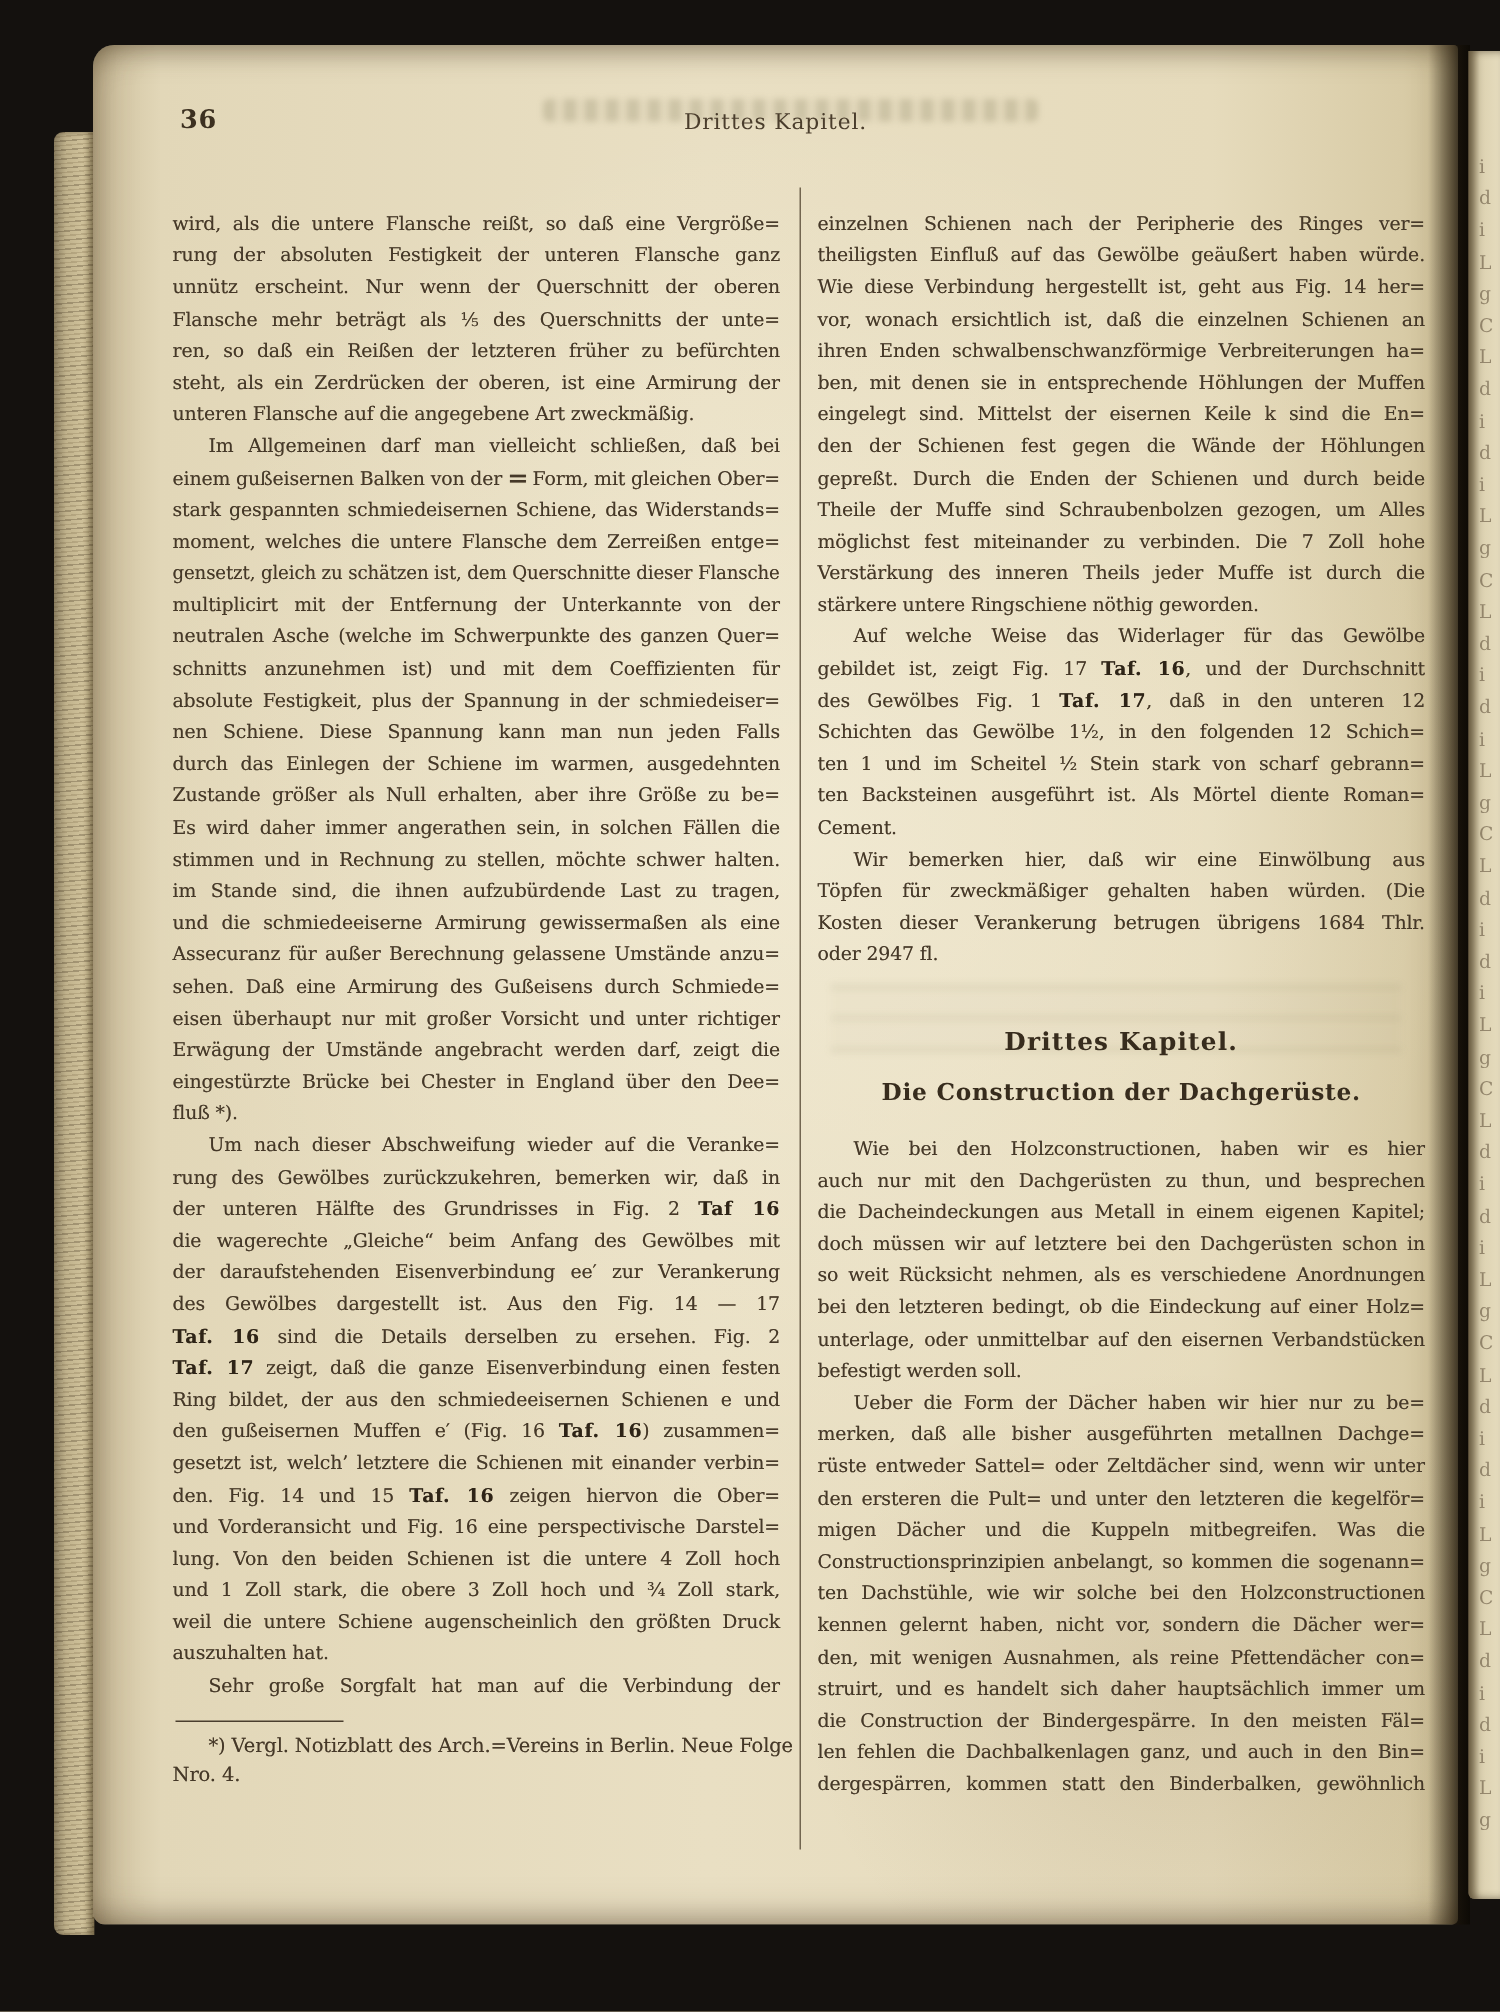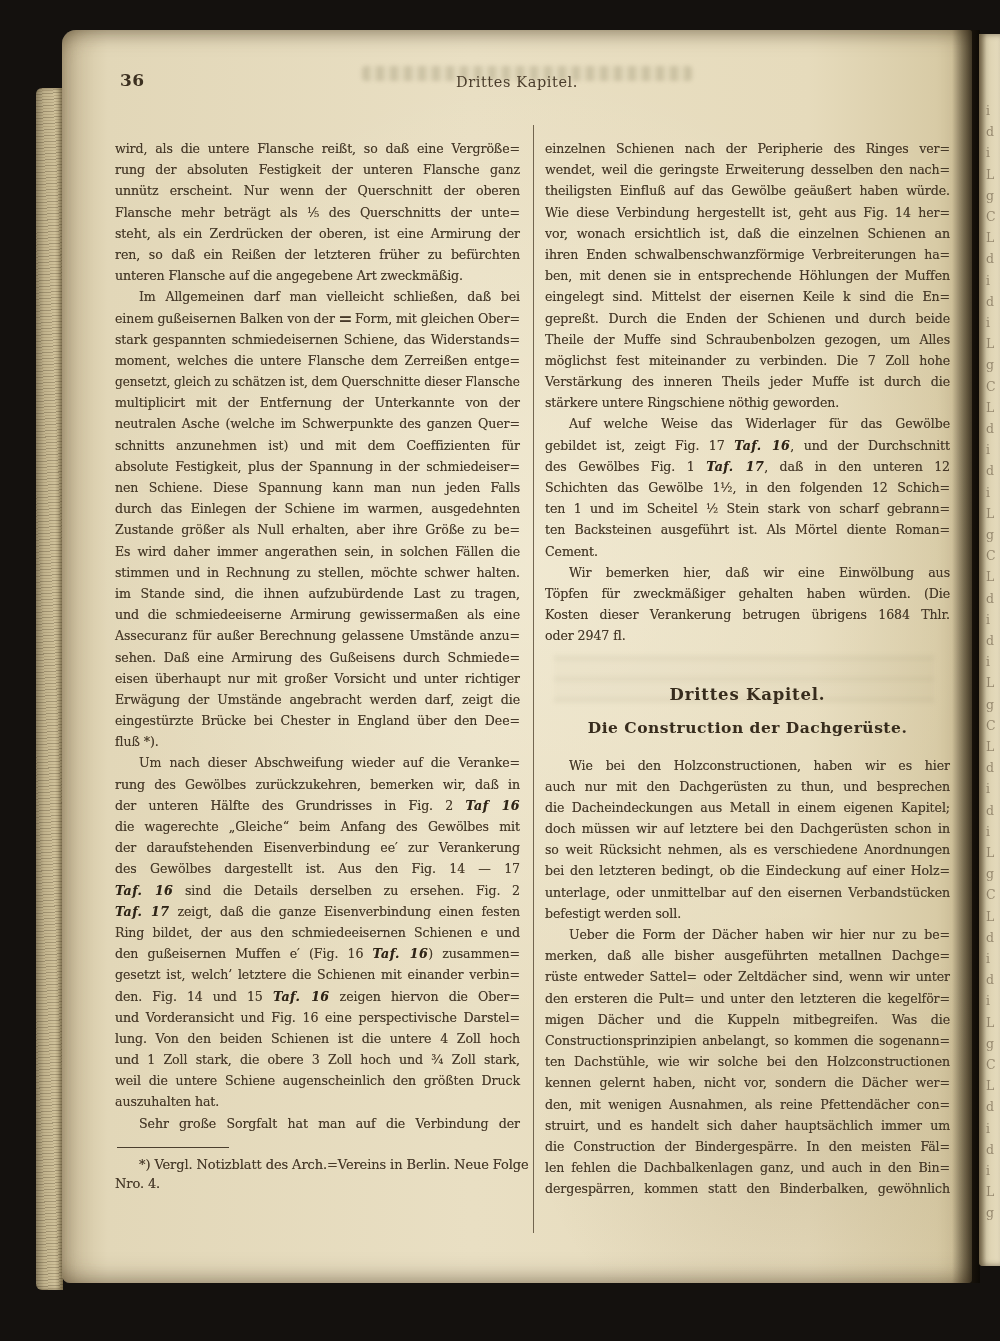--- a/index.html
+++ b/index.html
@@ -202,7 +202,6 @@
     <div class="col col-right">
         <div class="block">
           <div class="line">einzelnen Schienen nach der Peripherie des Ringes ver=</div>
-          <div class="line">wendet, weil die geringste Erweiterung desselben den nach=</div>
           <div class="line">theiligsten Einfluß auf das Gewölbe geäußert haben würde.</div>
           <div class="line">Wie diese Verbindung hergestellt ist, geht aus Fig. 14 her=</div>
           <div class="line">vor, wonach ersichtlich ist, daß die einzelnen Schienen an</div>

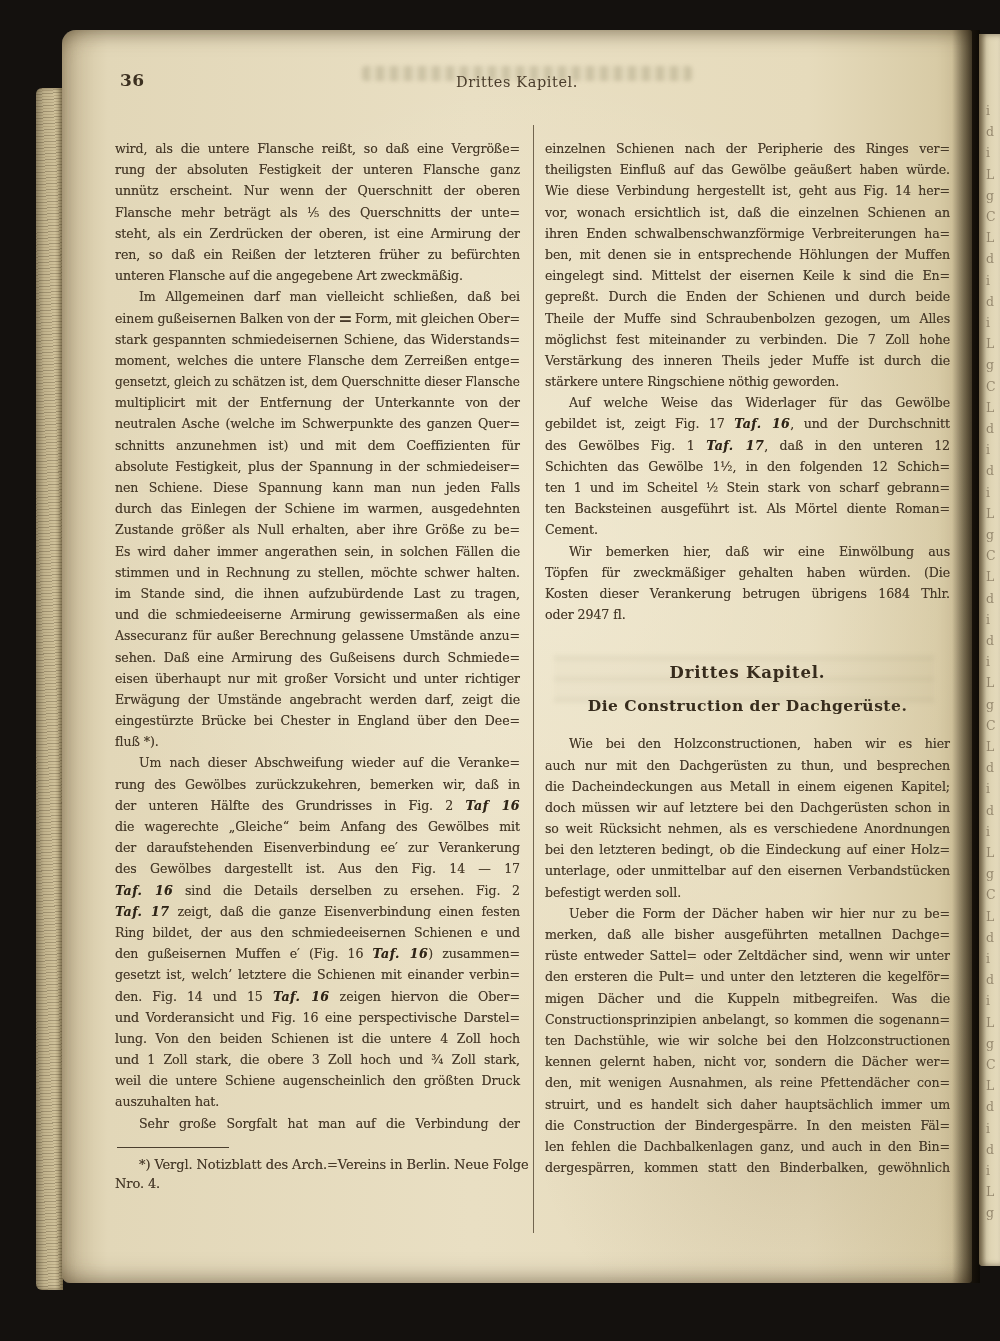--- a/index.html
+++ b/index.html
@@ -140,8 +140,8 @@
           <div class="line">rung der absoluten Festigkeit der unteren Flansche ganz</div>
           <div class="line">unnütz erscheint.  Nur wenn der Querschnitt der oberen</div>
           <div class="line">Flansche mehr beträgt als ⅕ des Querschnitts der unte=</div>
+          <div class="line">ren, so daß ein Reißen der letzteren früher zu befürchten</div>
           <div class="line">steht, als ein Zerdrücken der oberen, ist eine Armirung der</div>
-          <div class="line">ren, so daß ein Reißen der letzteren früher zu befürchten</div>
           <div class="line noj">unteren Flansche auf die angegebene Art zweckmäßig.</div>
         </div>
         <div class="block">

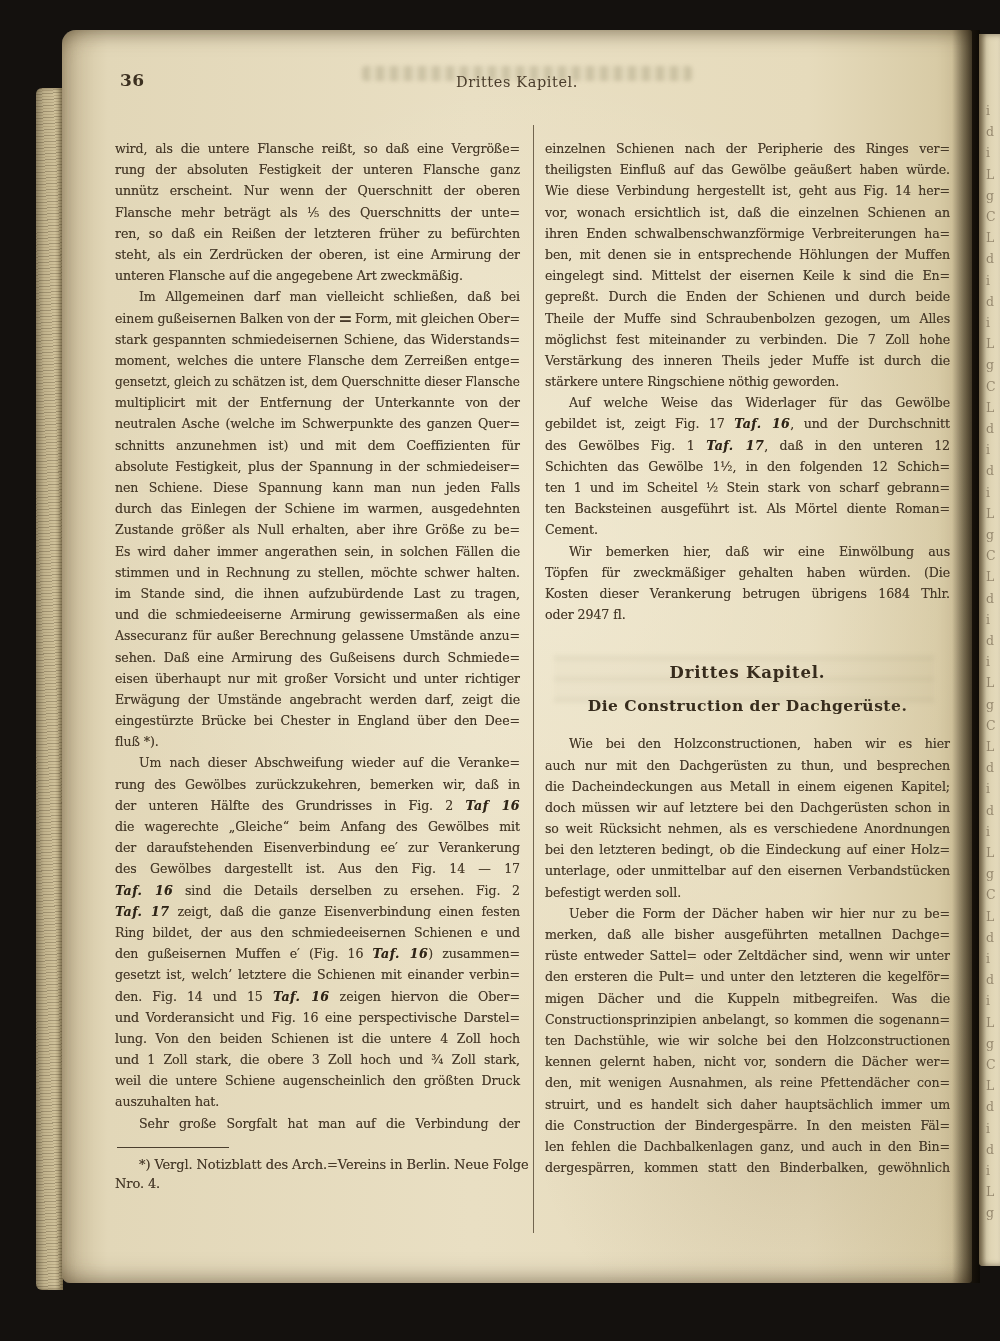--- a/index.html
+++ b/index.html
@@ -208,6 +208,7 @@
           <div class="line">ihren Enden schwalbenschwanzförmige Verbreiterungen ha=</div>
           <div class="line">ben, mit denen sie in entsprechende Höhlungen der Muffen</div>
           <div class="line">eingelegt sind.  Mittelst der eisernen Keile k sind die En=</div>
+          <div class="line">den der Schienen fest gegen die Wände der Höhlungen</div>
           <div class="line">gepreßt.  Durch die Enden der Schienen und durch beide</div>
           <div class="line">Theile der Muffe sind Schraubenbolzen gezogen, um Alles</div>
           <div class="line">möglichst fest miteinander zu verbinden.  Die 7 Zoll hohe</div>

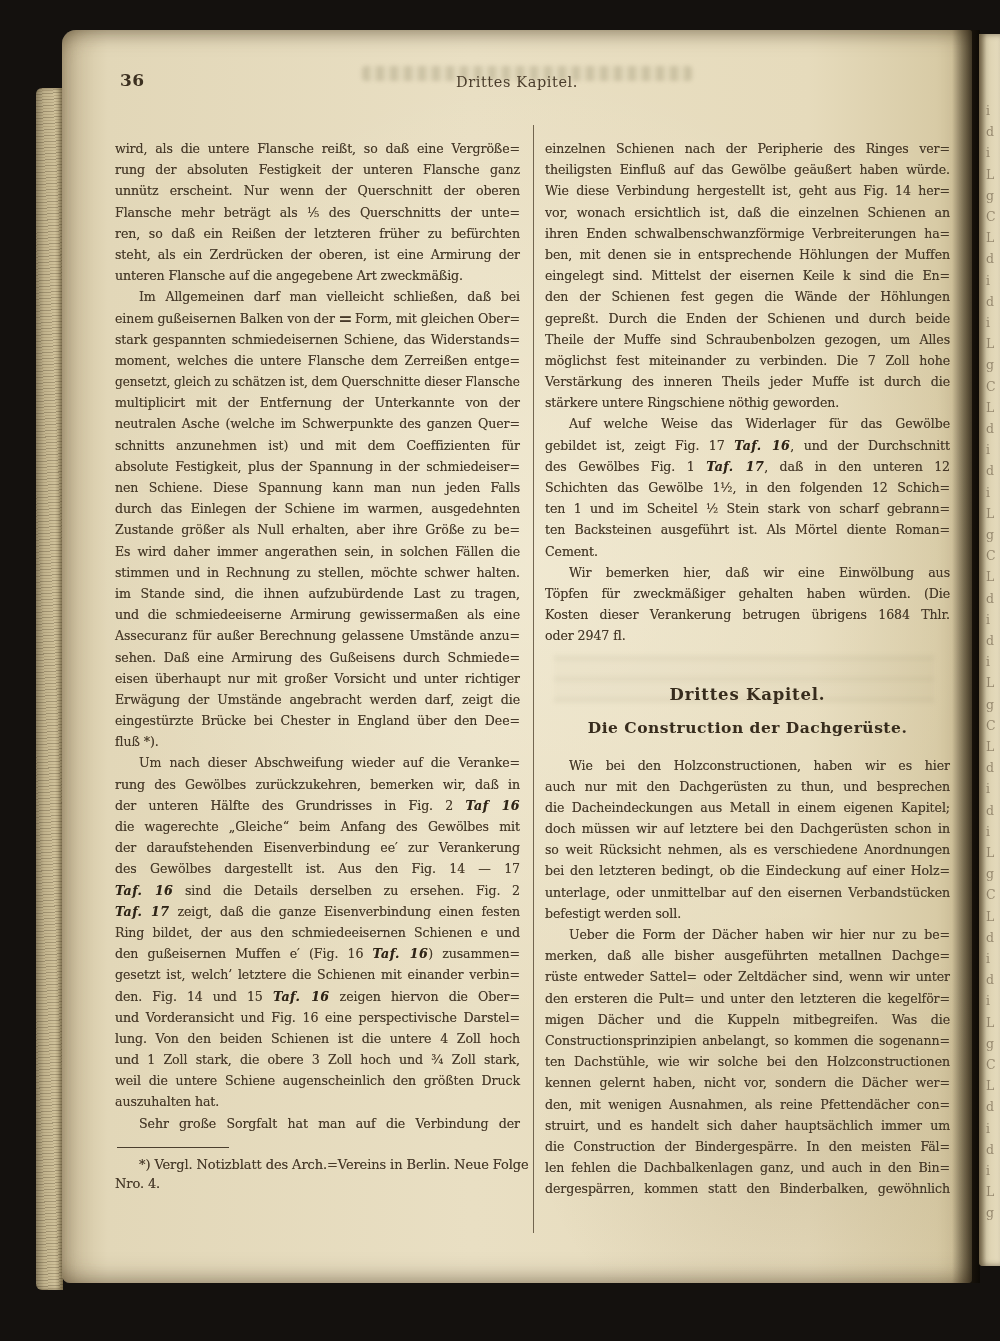--- a/index.html
+++ b/index.html
@@ -97,7 +97,7 @@
   }
   .line.noj{text-align-last:left;}
   .line.ind{text-indent:24px;}
-  .line b{font-weight:bold;color:#2e2417;letter-spacing:.4px;font-style:italic;}
+  .line b{font-weight:bold;color:#2e2417;letter-spacing:.4px;}
   .line .beam{
     font-weight:bold;display:inline-block;
     transform:scaleY(1.25) scaleX(1.35);margin:0 1px;

